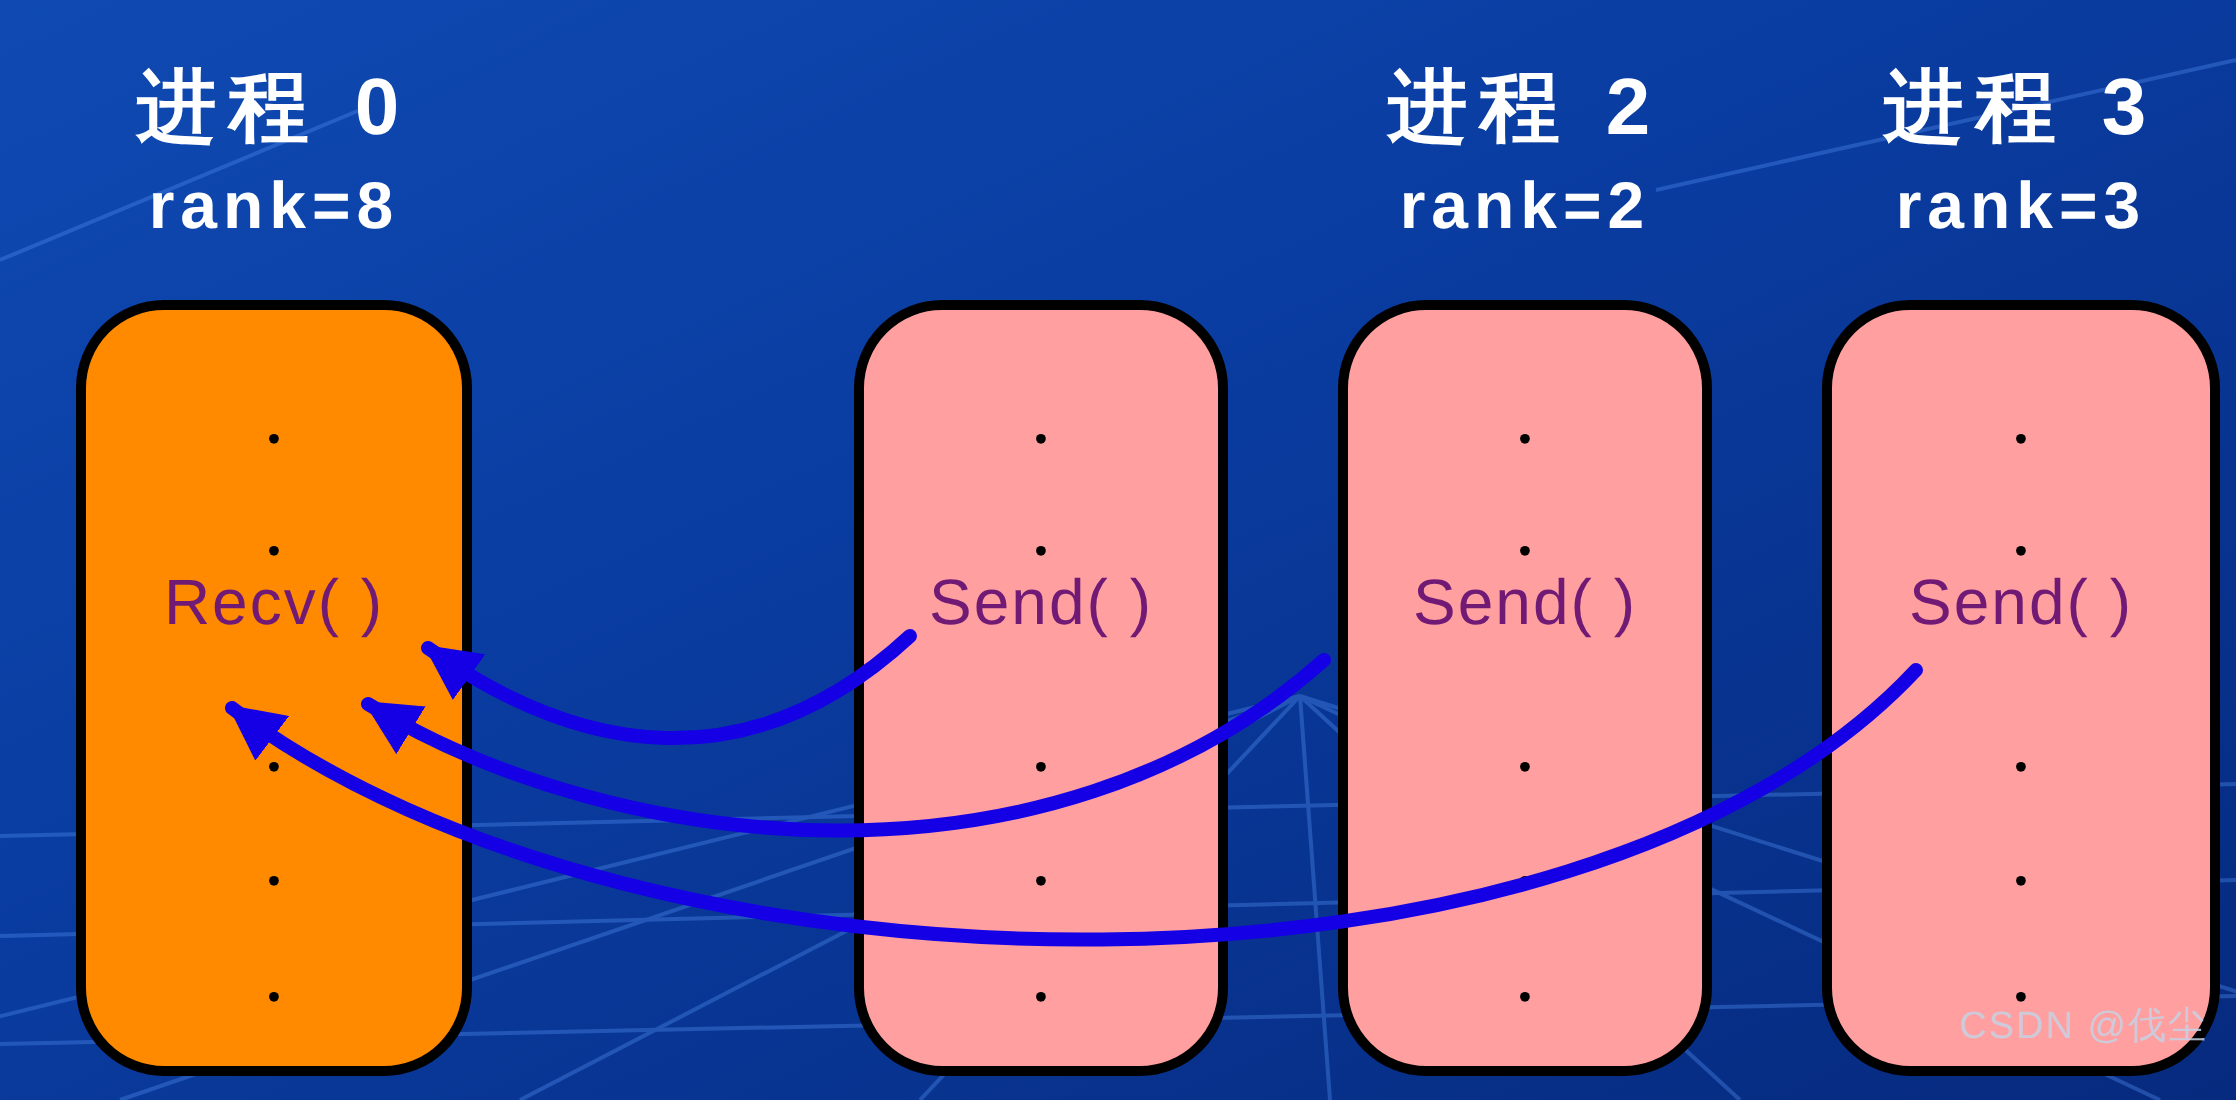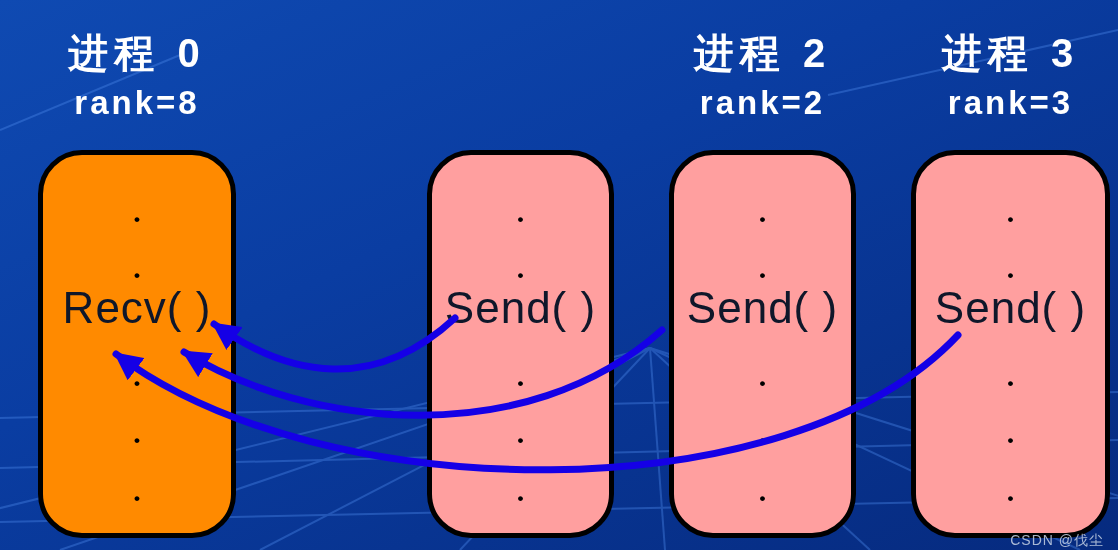--- a/index.html
+++ b/index.html
@@ -41,7 +41,7 @@
   .dot.d3{top:220px;} .dot.d4{top:277px;} .dot.d5{top:335px;}
   .action{
     position:absolute;top:128px;left:0;width:100%;
-    text-align:center;color:#0f172a;font-size:44px;font-weight:500;
+    text-align:center;color:#701a75;font-size:32px;font-weight:500;
     letter-spacing:1px;white-space:nowrap;
   }
   svg.arrows{position:absolute;inset:0;z-index:2;pointer-events:none;}

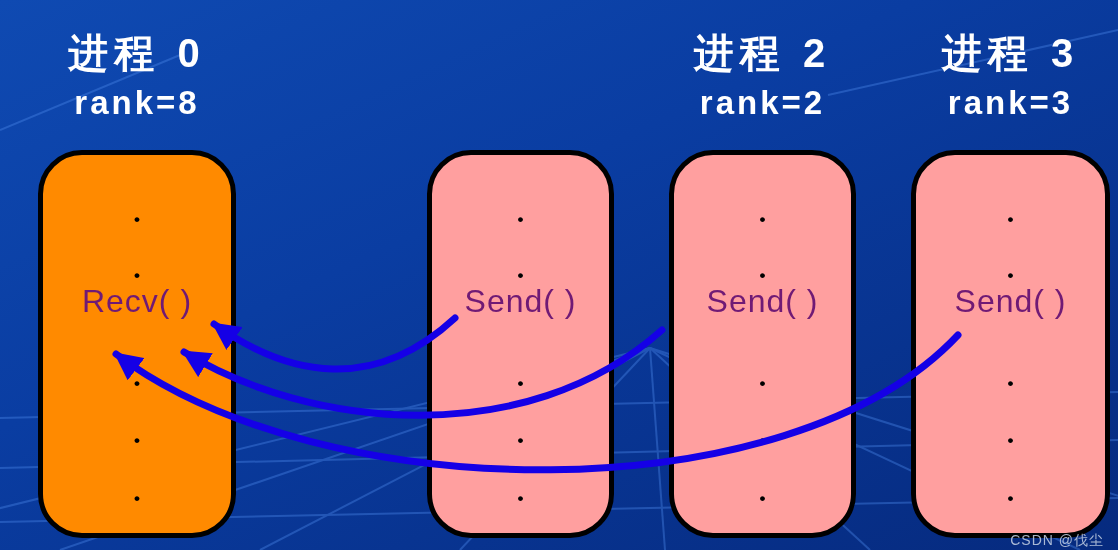--- a/index.html
+++ b/index.html
@@ -46,8 +46,8 @@
   }
   svg.arrows{position:absolute;inset:0;z-index:2;pointer-events:none;}
   .watermark{
-    position:absolute;right:14px;bottom:0;z-index:3;
-    color:#c6d2e4;opacity:.85;font-size:14px;letter-spacing:1px;
+    position:absolute;right:14px;bottom:24px;z-index:3;
+    color:#c6d2e4;opacity:.85;font-size:19px;letter-spacing:1px;
   }
 </style>
 </head>

